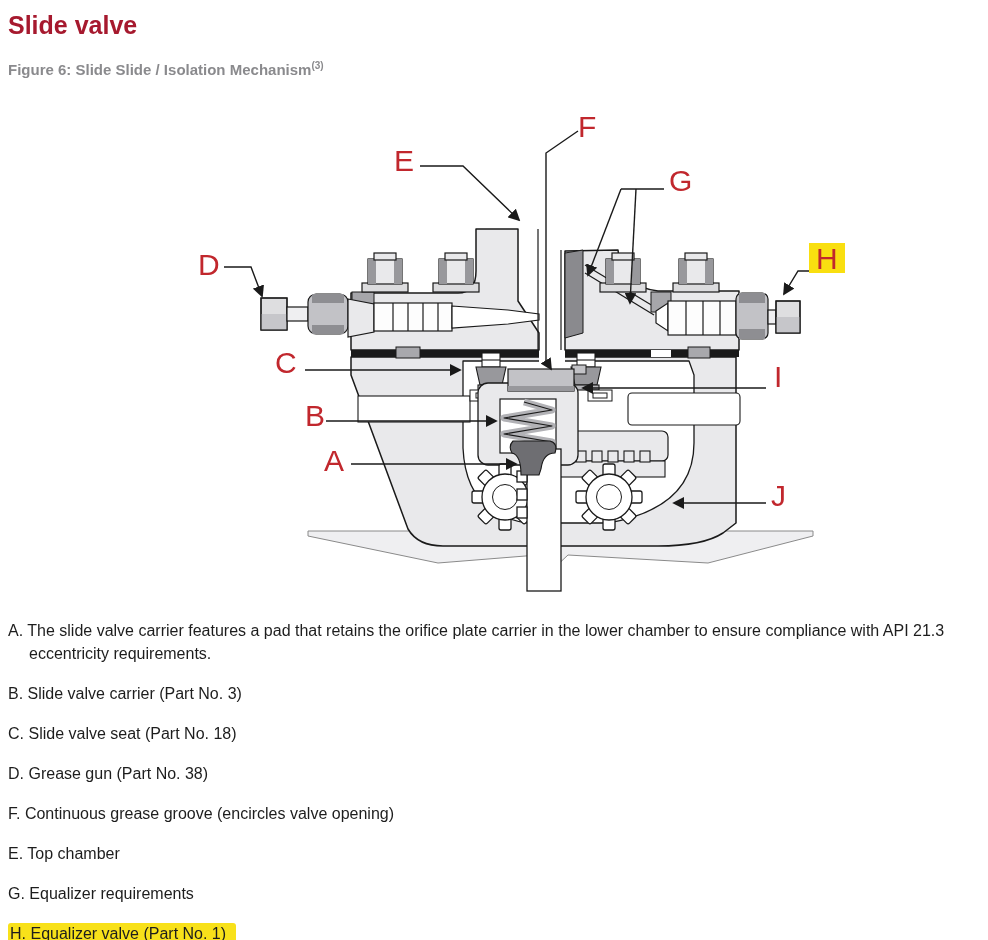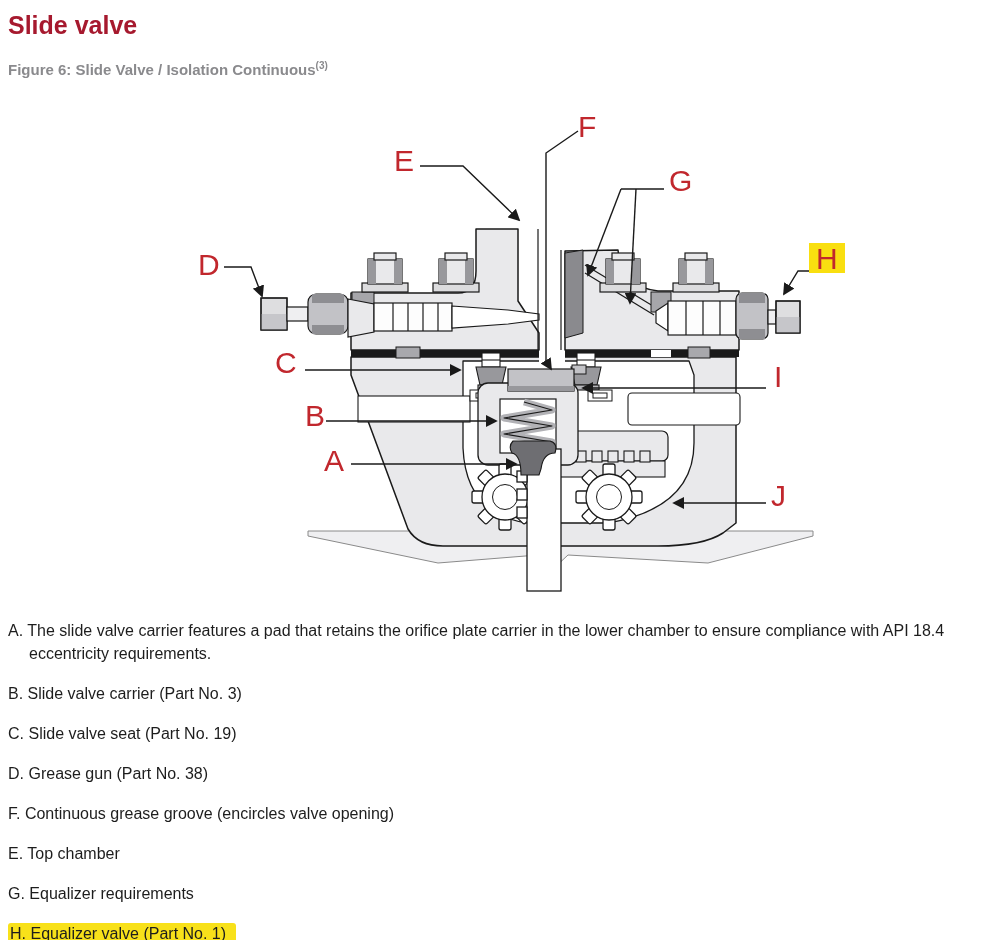--- a/index.html
+++ b/index.html
@@ -60,7 +60,7 @@
   <h1 class="title">Slide valve</h1>
 
   <div class="caption">
-    <span>Figure 6: Slide Valve / Isolation Continuous</span><sup>(3)</sup>
+    <span>Figure 6: Slide Slide / Isolation Mechanism</span><sup>(3)</sup>
   </div>
 
   <svg class="diagram" width="978" height="515" viewBox="0 95 978 515">

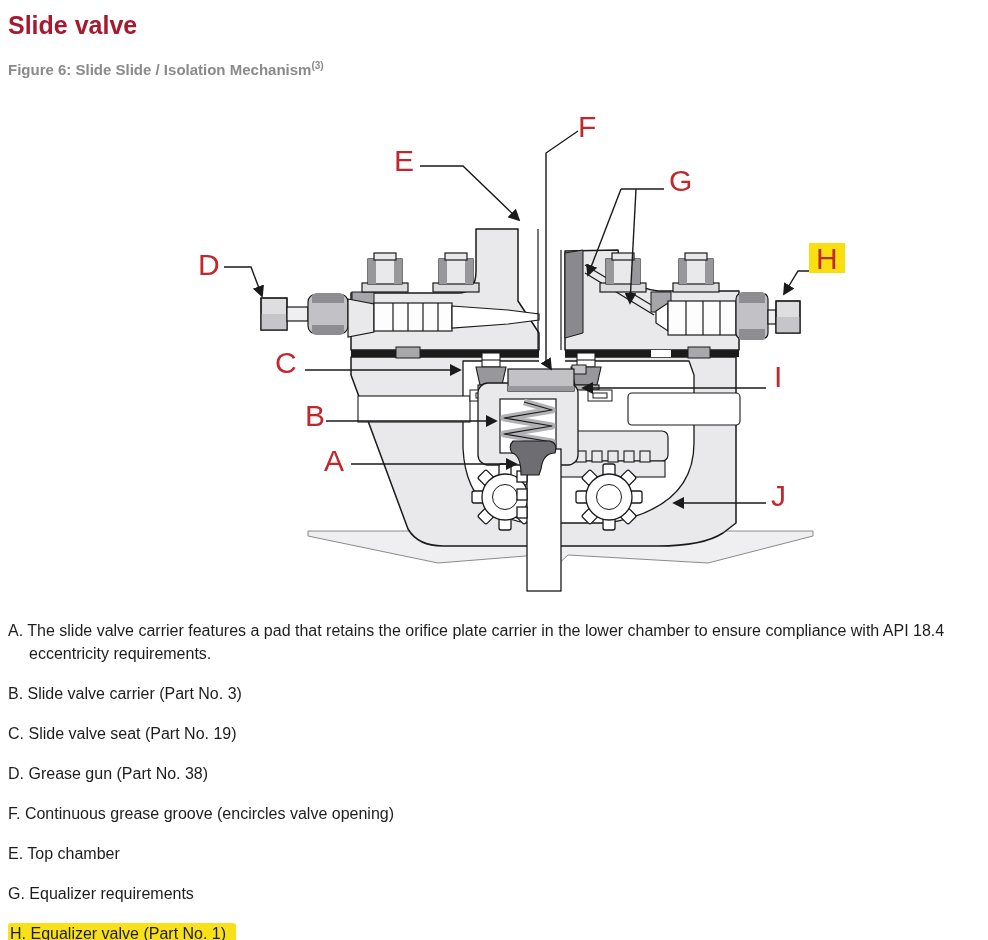--- a/index.html
+++ b/index.html
@@ -288,7 +288,7 @@
 
   <div class="legend">
   <div class="legend-item">
-    <span class="legend-text"><span class="k">A.</span> <span class="t">The slide valve carrier features a pad that retains the orifice plate carrier in the lower chamber to ensure compliance with API 18.4 eccentricity requirements.</span></span>
+    <span class="legend-text"><span class="k">A.</span> <span class="t">The slide valve carrier features a pad that retains the orifice plate carrier in the lower chamber to ensure compliance with API 21.3 eccentricity requirements.</span></span>
   </div>
 
   <div class="legend-item">

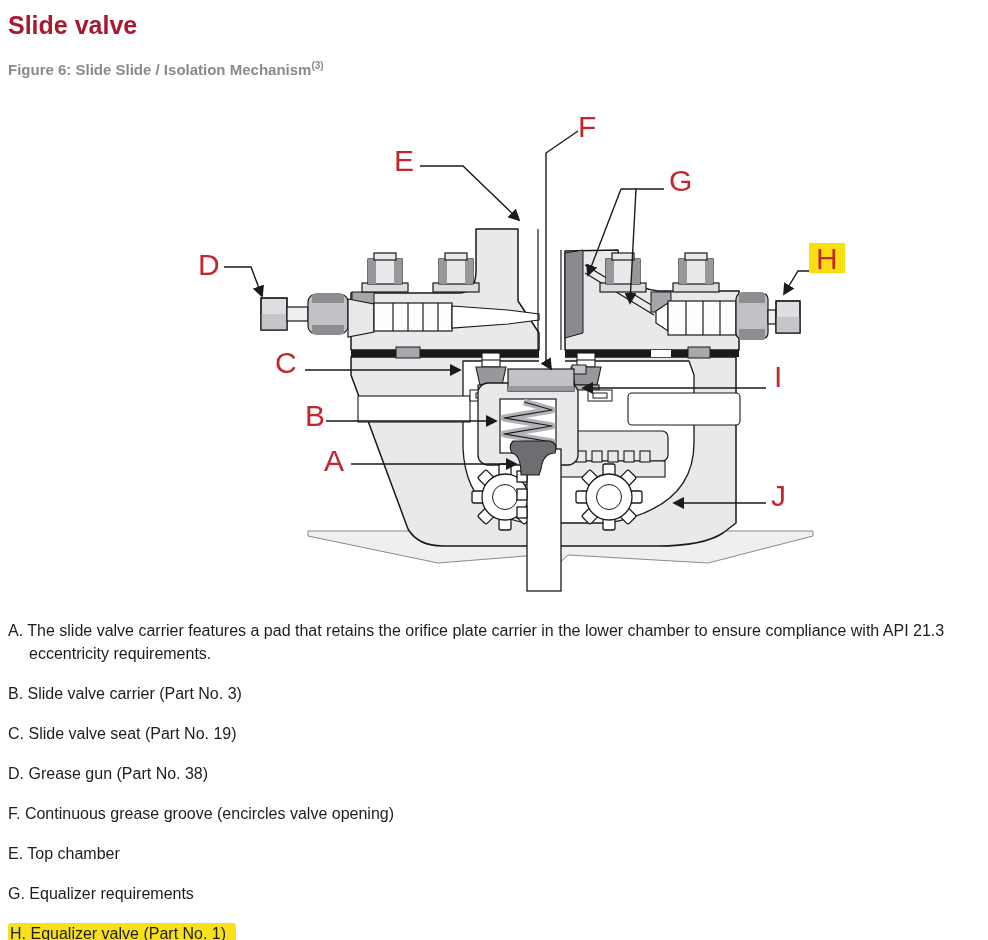--- a/index.html
+++ b/index.html
@@ -296,7 +296,7 @@
   </div>
 
   <div class="legend-item">
-    <span class="legend-text"><span class="k">C.</span> <span class="t">Slide valve seat (Part No. 19)</span></span>
+    <span class="legend-text"><span class="k">C.</span> <span class="t">Slide valve seat (Part No. 18)</span></span>
   </div>
 
   <div class="legend-item">

